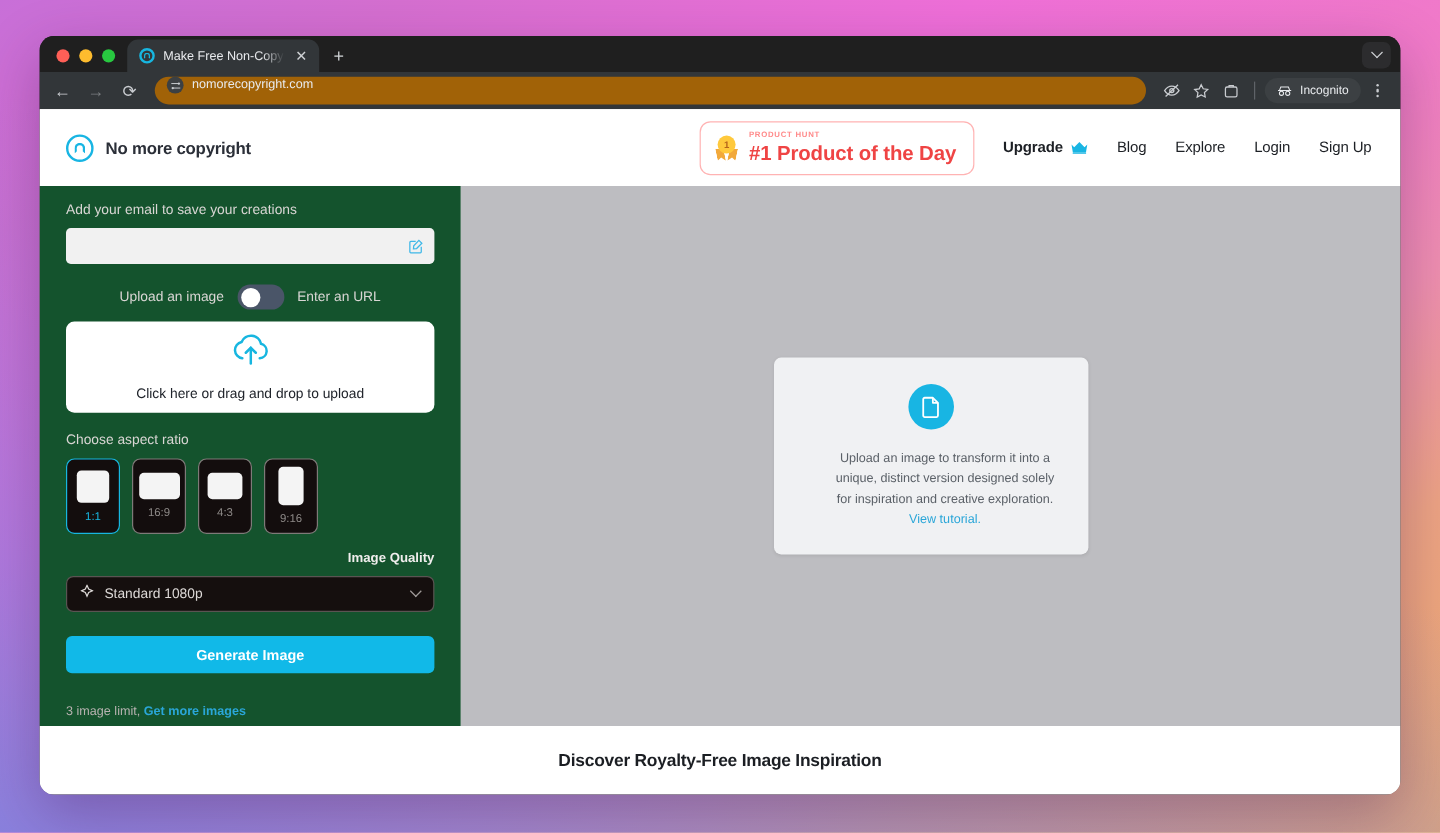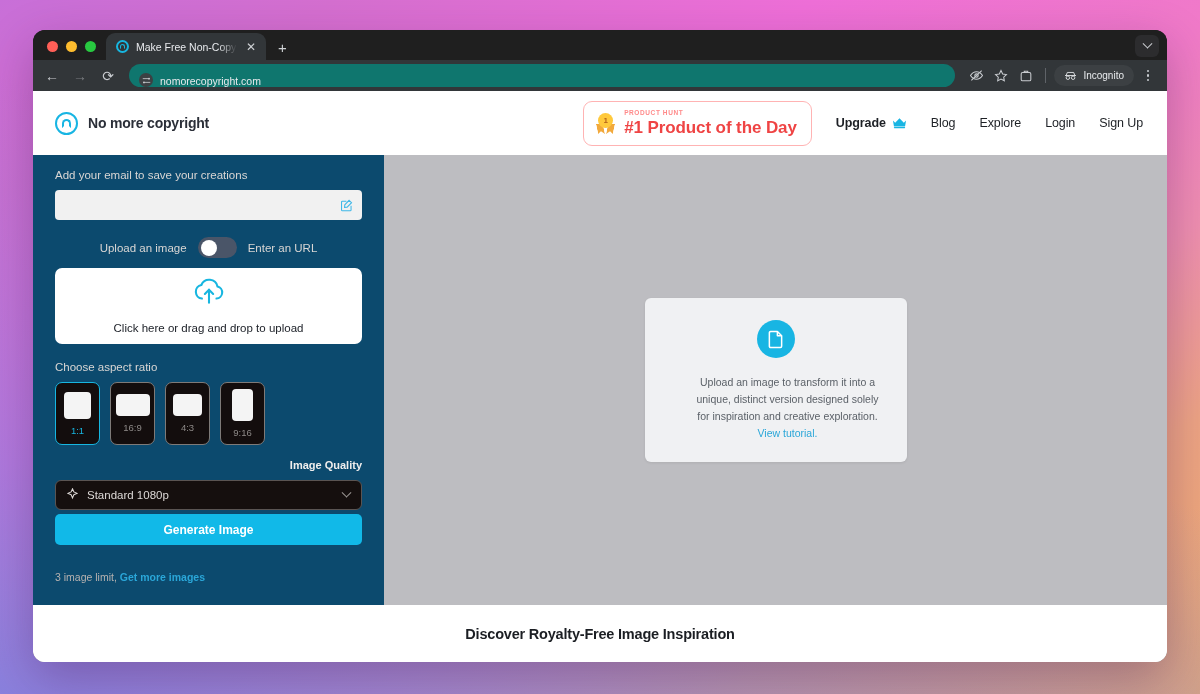--- a/index.html
+++ b/index.html
@@ -90,8 +90,8 @@
             color:#c9ccd0; font-size: 14px; }
   .navbtn.dim { color: #7a7d80; }
   .omnibox {
-    flex: 1 1 auto; height: 23px; background: #0f766e; border-radius: 12px;
-    display: flex; align-items: flex-end; gap: 7px; padding: 0 10px; margin-left: 6px;
+    flex: 1 1 auto; height: 23px; background: #a16207; border-radius: 12px;
+    display: flex; align-items: flex-start; gap: 7px; padding: 0 10px; margin-left: 6px;
   }
   .omni-icon {
     width: 14px; height: 14px; border-radius: 50%; background: #3c4043;

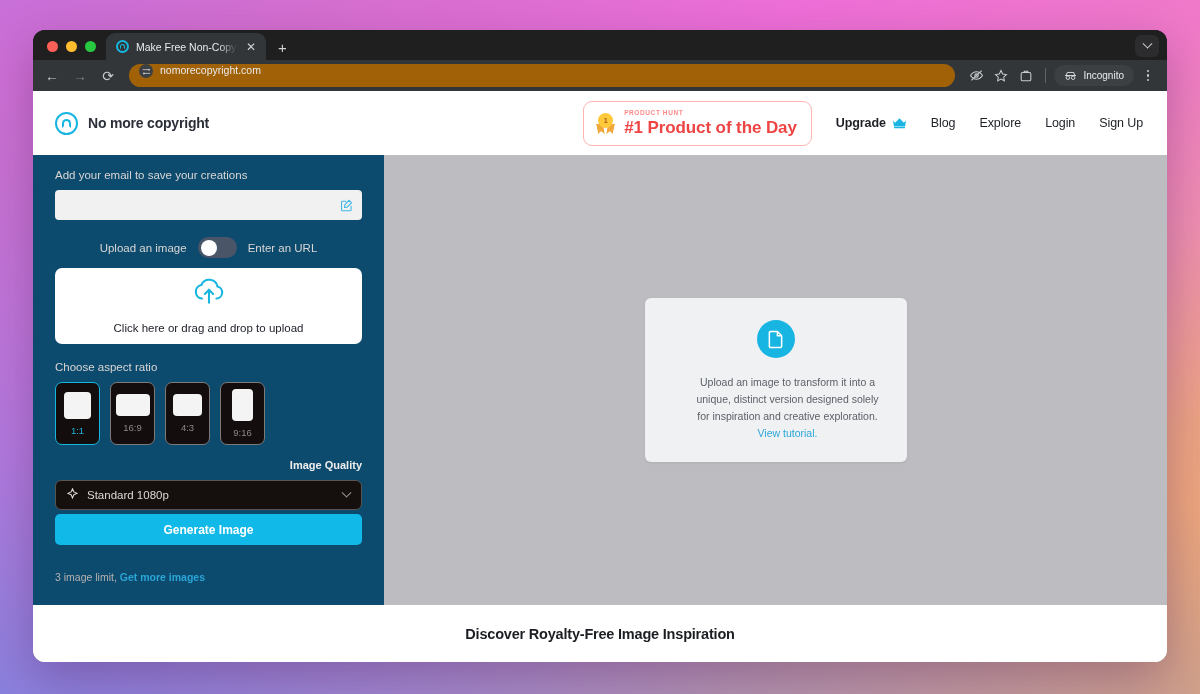--- a/index.html
+++ b/index.html
@@ -156,7 +156,7 @@
 
   
   .sidebar {
-    width: 351px; background:#0c4a6e; flex:0 0 auto;
+    width: 351px; background:#14532d; flex:0 0 auto;
     padding: 14px 22px 0 22px; color:#e6e4e3;
   }
   .side-label { font-size: 11.5px; color:#d9d6d4; margin-bottom: 9px; }

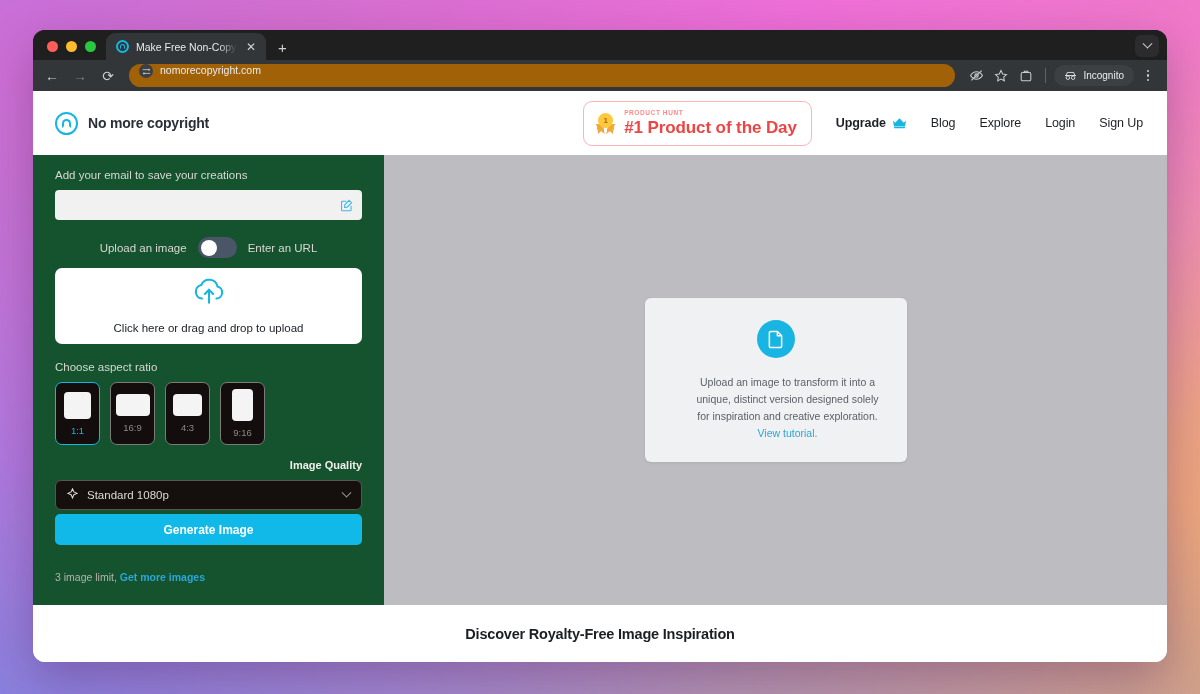--- a/index.html
+++ b/index.html
@@ -200,7 +200,7 @@
              transform: rotate(45deg) translate(-2px,-2px); }
 
   .gen-btn {
-    margin-top: 4px; height: 31px; background:#11b9e8; border:0; border-radius:5px;
+    margin-top: 20px; height: 31px; background:#11b9e8; border:0; border-radius:5px;
     color:#fff; font-size: 12px; font-weight:bold; width:100%;
     font-family:"Liberation Sans", sans-serif; cursor:pointer;
   }

